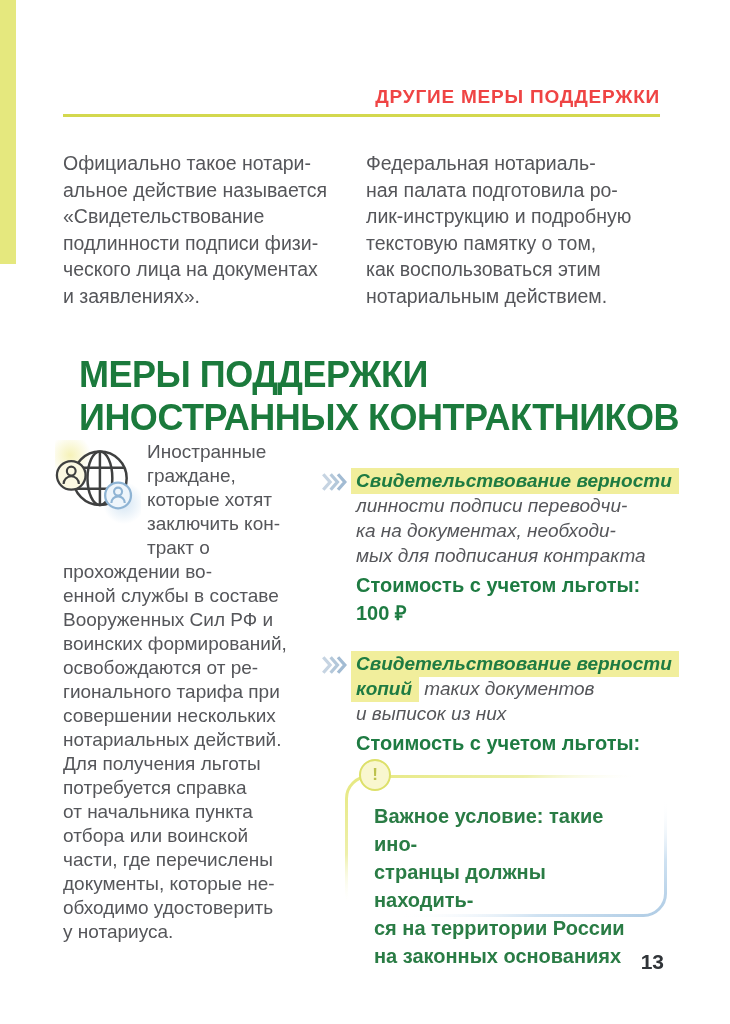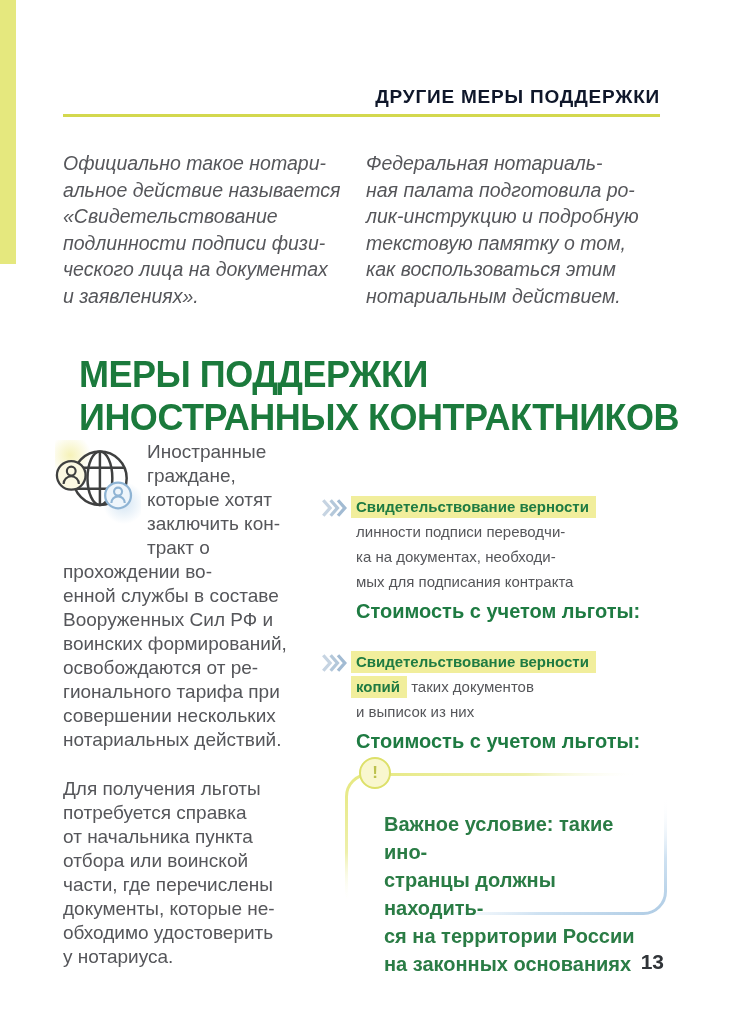--- a/index.html
+++ b/index.html
@@ -9,7 +9,7 @@
   .left-bar{position:absolute;left:0;top:0;width:16px;height:264px;background:#e5e87e;}
 
   .header-title{position:absolute;top:86px;right:70px;font-size:19px;font-weight:700;
-        letter-spacing:0.8px;color:#0f172a;margin-left:36px;}
+        letter-spacing:0.8px;color:#ef4444;margin-left:36px;}
   .header-rule{position:absolute;top:114px;left:63px;width:597px;height:3px;background:#d3d84e;}
 
   .intro{position:absolute;top:150px;left:63px;display:flex;font-style:italic;}

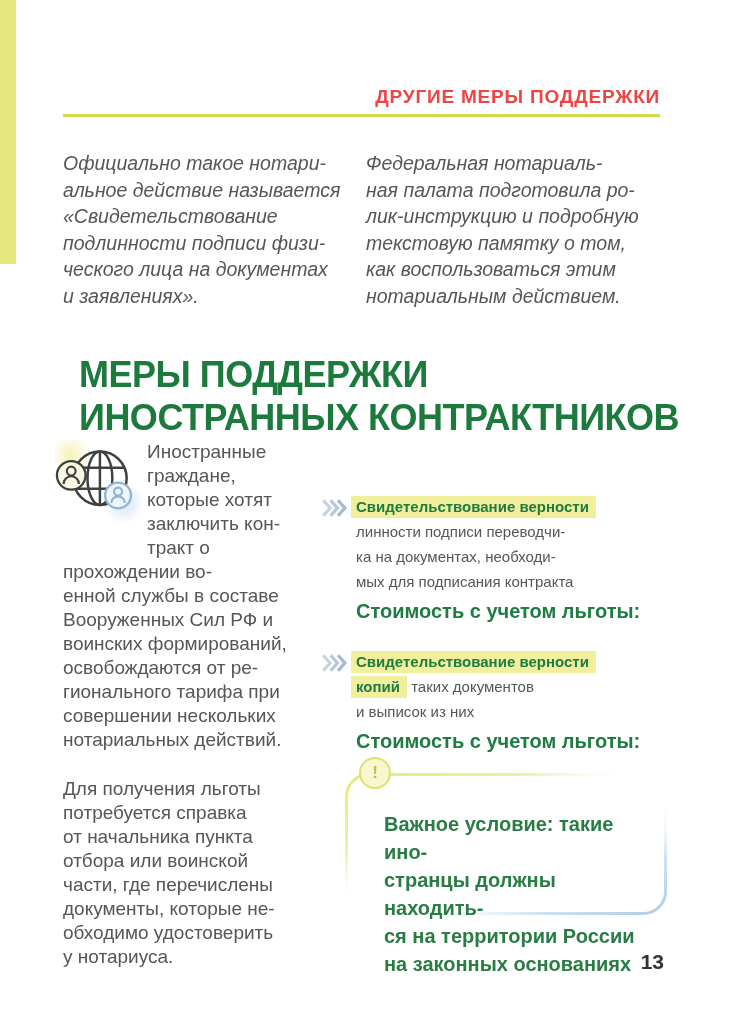--- a/index.html
+++ b/index.html
@@ -12,7 +12,7 @@
         letter-spacing:0.8px;color:#ef4444;margin-left:36px;}
   .header-rule{position:absolute;top:114px;left:63px;width:597px;height:3px;background:#d3d84e;}
 
-  .intro{position:absolute;top:150px;left:63px;display:flex;font-style:italic;}
+  .intro{position:absolute;top:150px;left:63px;display:flex;}
   .intro p{margin:0;white-space:pre-line;font-size:19.5px;line-height:26.5px;color:#55565a;}
   .intro .intro-left{width:300px;}
   .intro .intro-right{width:300px;margin-left:3px;}

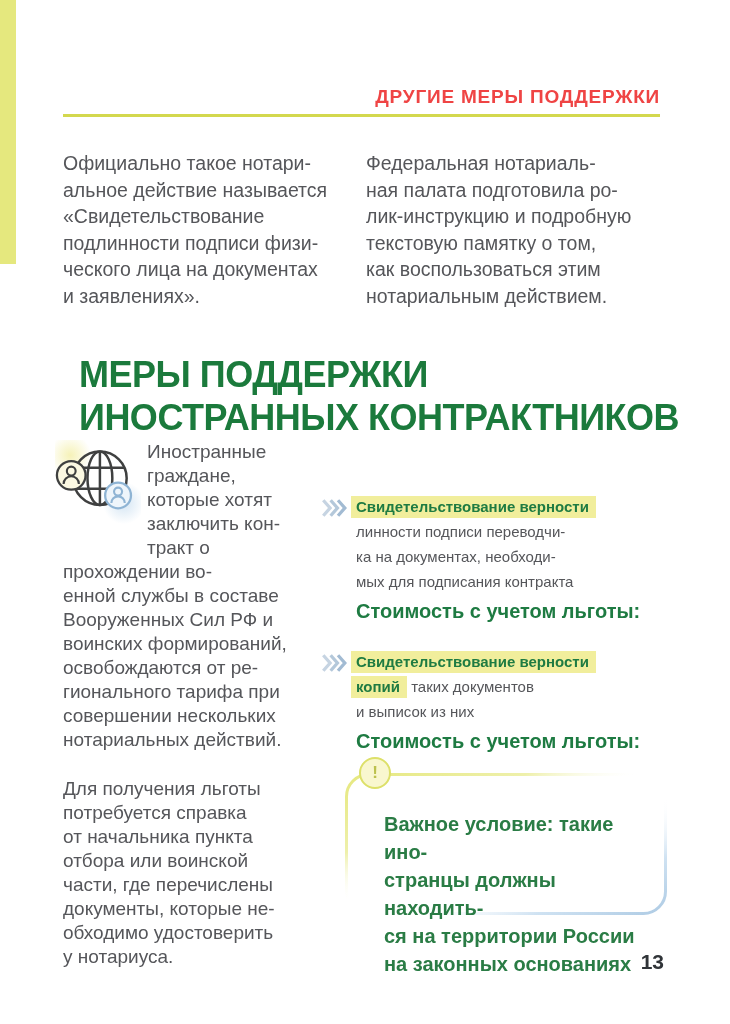--- a/index.html
+++ b/index.html
@@ -31,7 +31,7 @@
   .bullet + .bullet{margin-top:8px;}
   .chevrons{flex:0 0 26px;margin-right:8px;margin-top:5px;}
   .bullet-body{flex:1;}
-  .bline{font-size:15px;line-height:25px;color:#55565a;min-height:25px;}
+  .bline{font-size:19px;line-height:25px;color:#55565a;min-height:25px;font-style:italic;}
   .hl{background:#f1ee9c;color:#1e7b42;font-weight:700;padding:2px 7px 3px 5px;margin-left:-5px;}
   .price{margin-top:3px;color:#1e7b42;font-weight:700;font-size:20px;line-height:28px;}
 

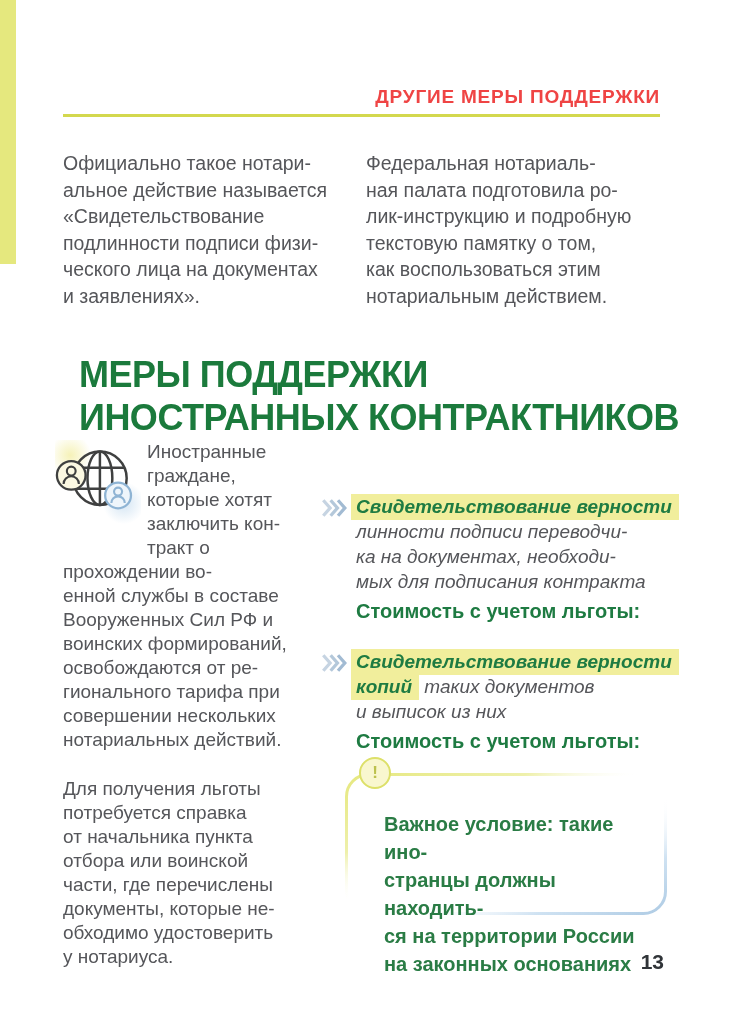--- a/index.html
+++ b/index.html
@@ -153,6 +153,7 @@
             </div>
           <div class="price">
             <div>Стоимость с учетом льготы:</div>
+            <div>100 ₽</div>
           </div>
         </div>
       </div>

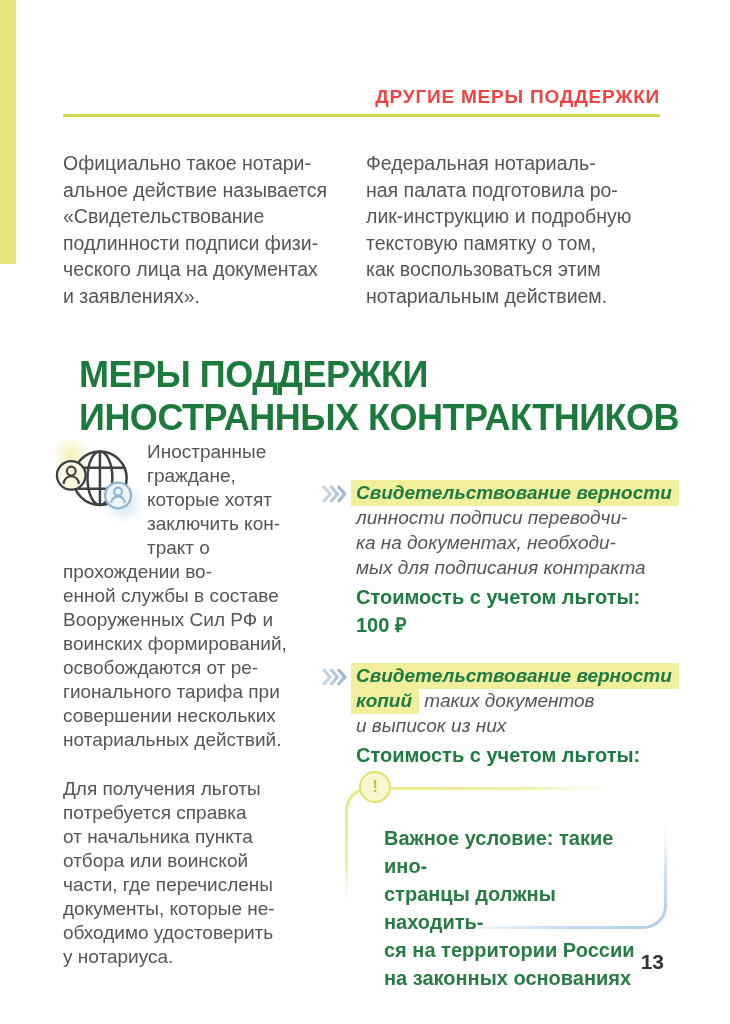--- a/index.html
+++ b/index.html
@@ -23,7 +23,7 @@
   .columns{position:absolute;top:440px;left:63px;display:flex;align-items:center;}
   .col-left{width:244px;margin-right:15px;color:#55565a;font-size:19px;line-height:24px;}
   .col-left p{margin:0;white-space:pre-line;}
-  .col-left .p2{margin-top:25px;}
+  .col-left .p2{}
   .icon-float{float:left;width:92px;height:97px;margin-left:-8px;}
 
   .col-right{width:363px;}

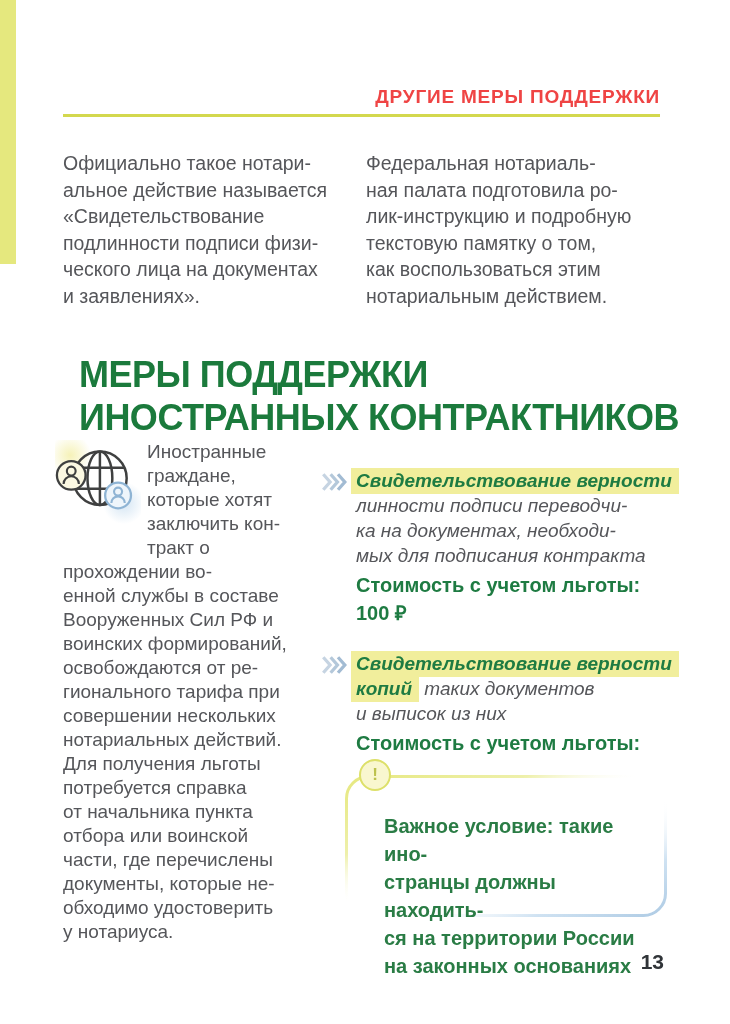--- a/index.html
+++ b/index.html
@@ -41,7 +41,7 @@
   .note-icon{position:absolute;top:-16px;left:14px;width:32px;height:32px;border-radius:50%;
         background:#f9f7cf;border:2px solid #dde069;color:#bcc14d;font-weight:700;font-size:17px;
         display:flex;align-items:center;justify-content:center;box-sizing:border-box;}
-  .note-text{margin:12px;white-space:pre-line;color:#2a7c45;font-weight:700;
+  .note-text{margin:2px;white-space:pre-line;color:#2a7c45;font-weight:700;
         font-size:20px;line-height:28px;position:relative;}
 
   .page-number{position:absolute;top:950px;right:66px;font-size:21px;font-weight:700;color:#303438;}

